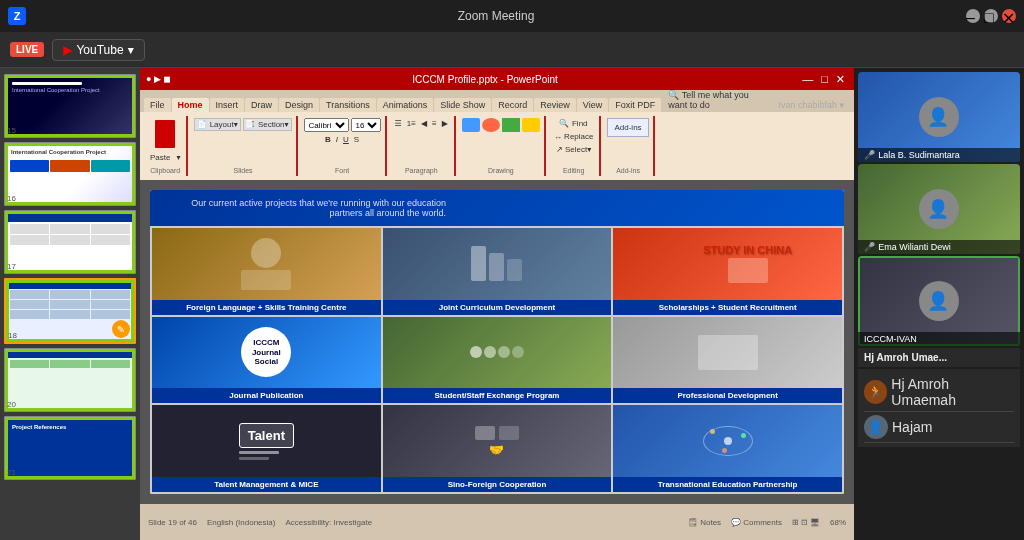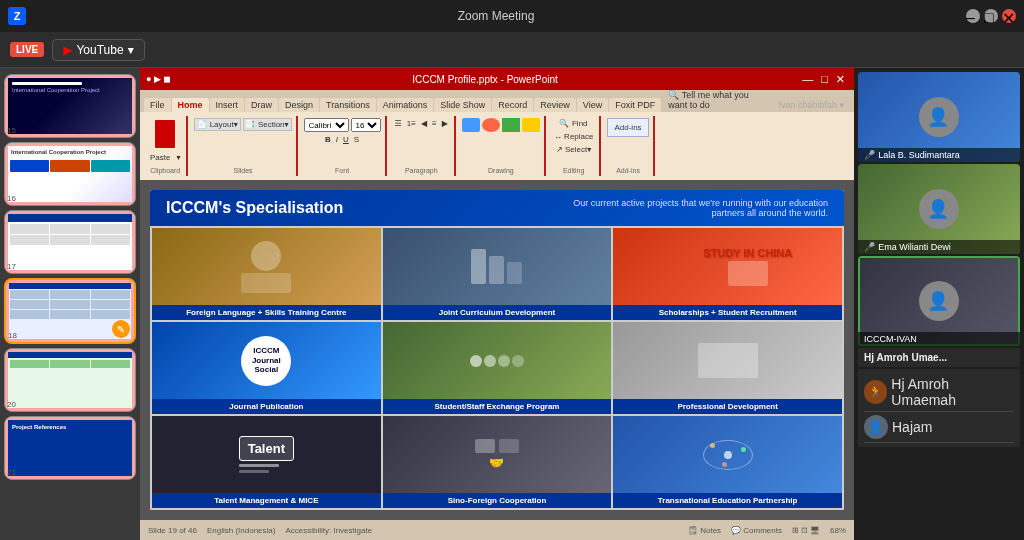--- a/index.html
+++ b/index.html
@@ -87,8 +87,8 @@
       padding: 6px 4px;
     }
     .slide-thumb {
-      background: #fca5a5;
-      border-radius: 8px;
+      background: #84cc16;
+      border-radius: 1px;
       cursor: pointer;
       padding: 3px;
       border: 1px solid #888;

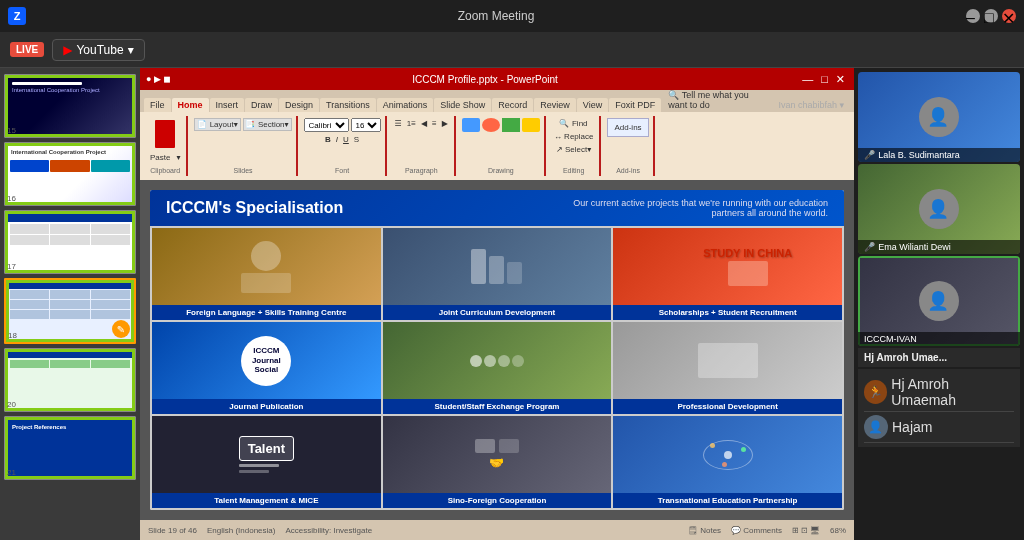--- a/index.html
+++ b/index.html
@@ -634,7 +634,6 @@
       <div id="slide-frame">
         <div class="icccm-slide">
           <div class="icccm-header">
-            <h1>ICCCM's Specialisation</h1>
             <p>Our current active projects that we're running with our education partners all around the world.</p>
           </div>
           <div class="grid-3x3">

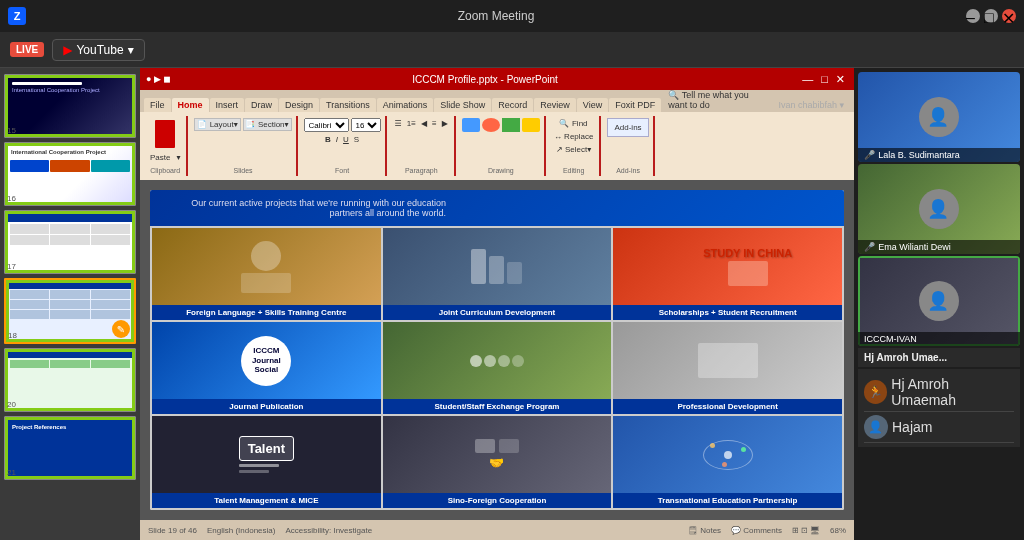--- a/index.html
+++ b/index.html
@@ -282,7 +282,7 @@
 
     
     #slide-statusbar {
-      height: 20px;
+      height: 36px;
       background: #d4c5b0;
       display: flex;
       align-items: center;

